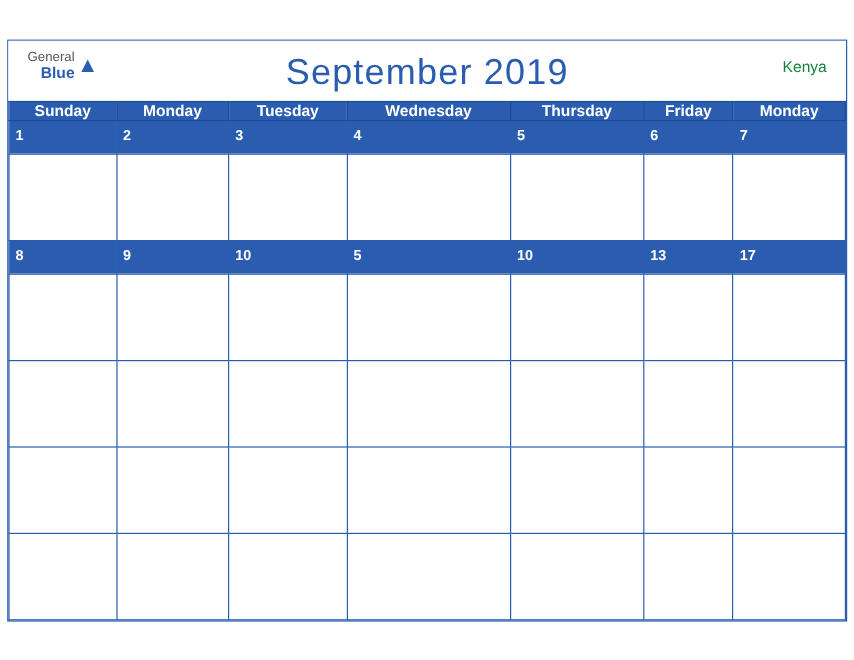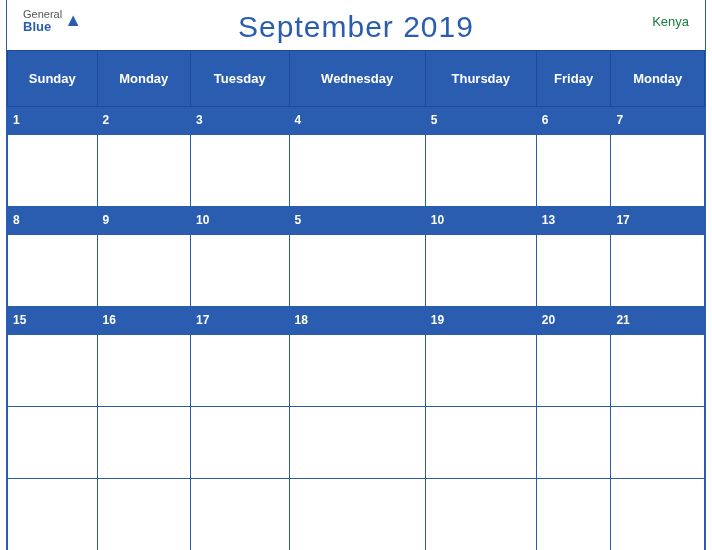--- a/index.html
+++ b/index.html
@@ -44,6 +44,7 @@
       color: #2a5db0;
       font-weight: bold;
       line-height: 1.1;
+      text-align: right;
     }
     .logo-bird {
       color: #2a5db0;

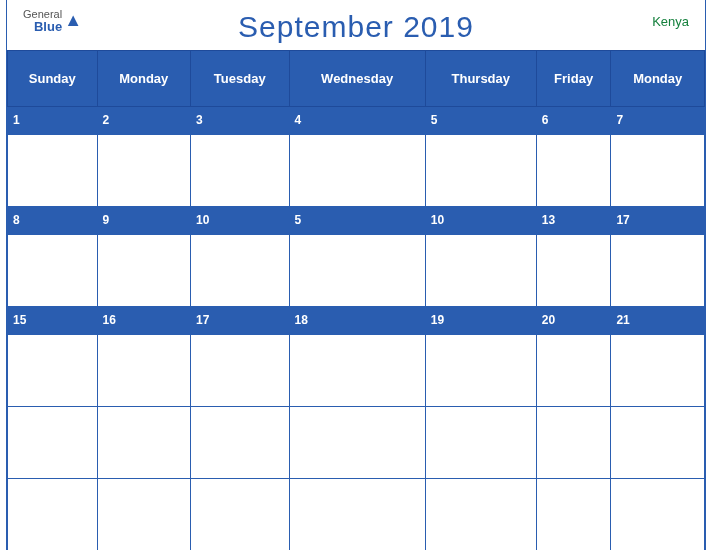--- a/index.html
+++ b/index.html
@@ -78,7 +78,7 @@
       font-size: 13px;
       font-weight: bold;
       text-align: center;
-      padding: 20px 0;
+      padding: 0 0;
       border: 1px solid #1e4a9a;
     }
     .calendar-grid td {

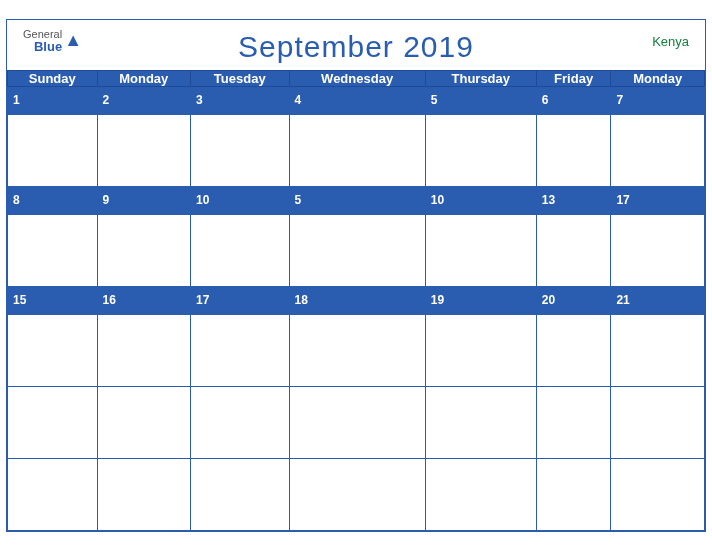--- a/index.html
+++ b/index.html
@@ -173,15 +173,6 @@
           <td></td>
           <td></td>
         </tr>
-        <tr class="row-header">
-          <td><span class="date-num">15</span></td>
-          <td><span class="date-num">16</span></td>
-          <td><span class="date-num">17</span></td>
-          <td><span class="date-num">18</span></td>
-          <td><span class="date-num">19</span></td>
-          <td><span class="date-num">20</span></td>
-          <td><span class="date-num">21</span></td>
-        </tr>
         <tr class="week-row">
           <td></td>
           <td></td>

